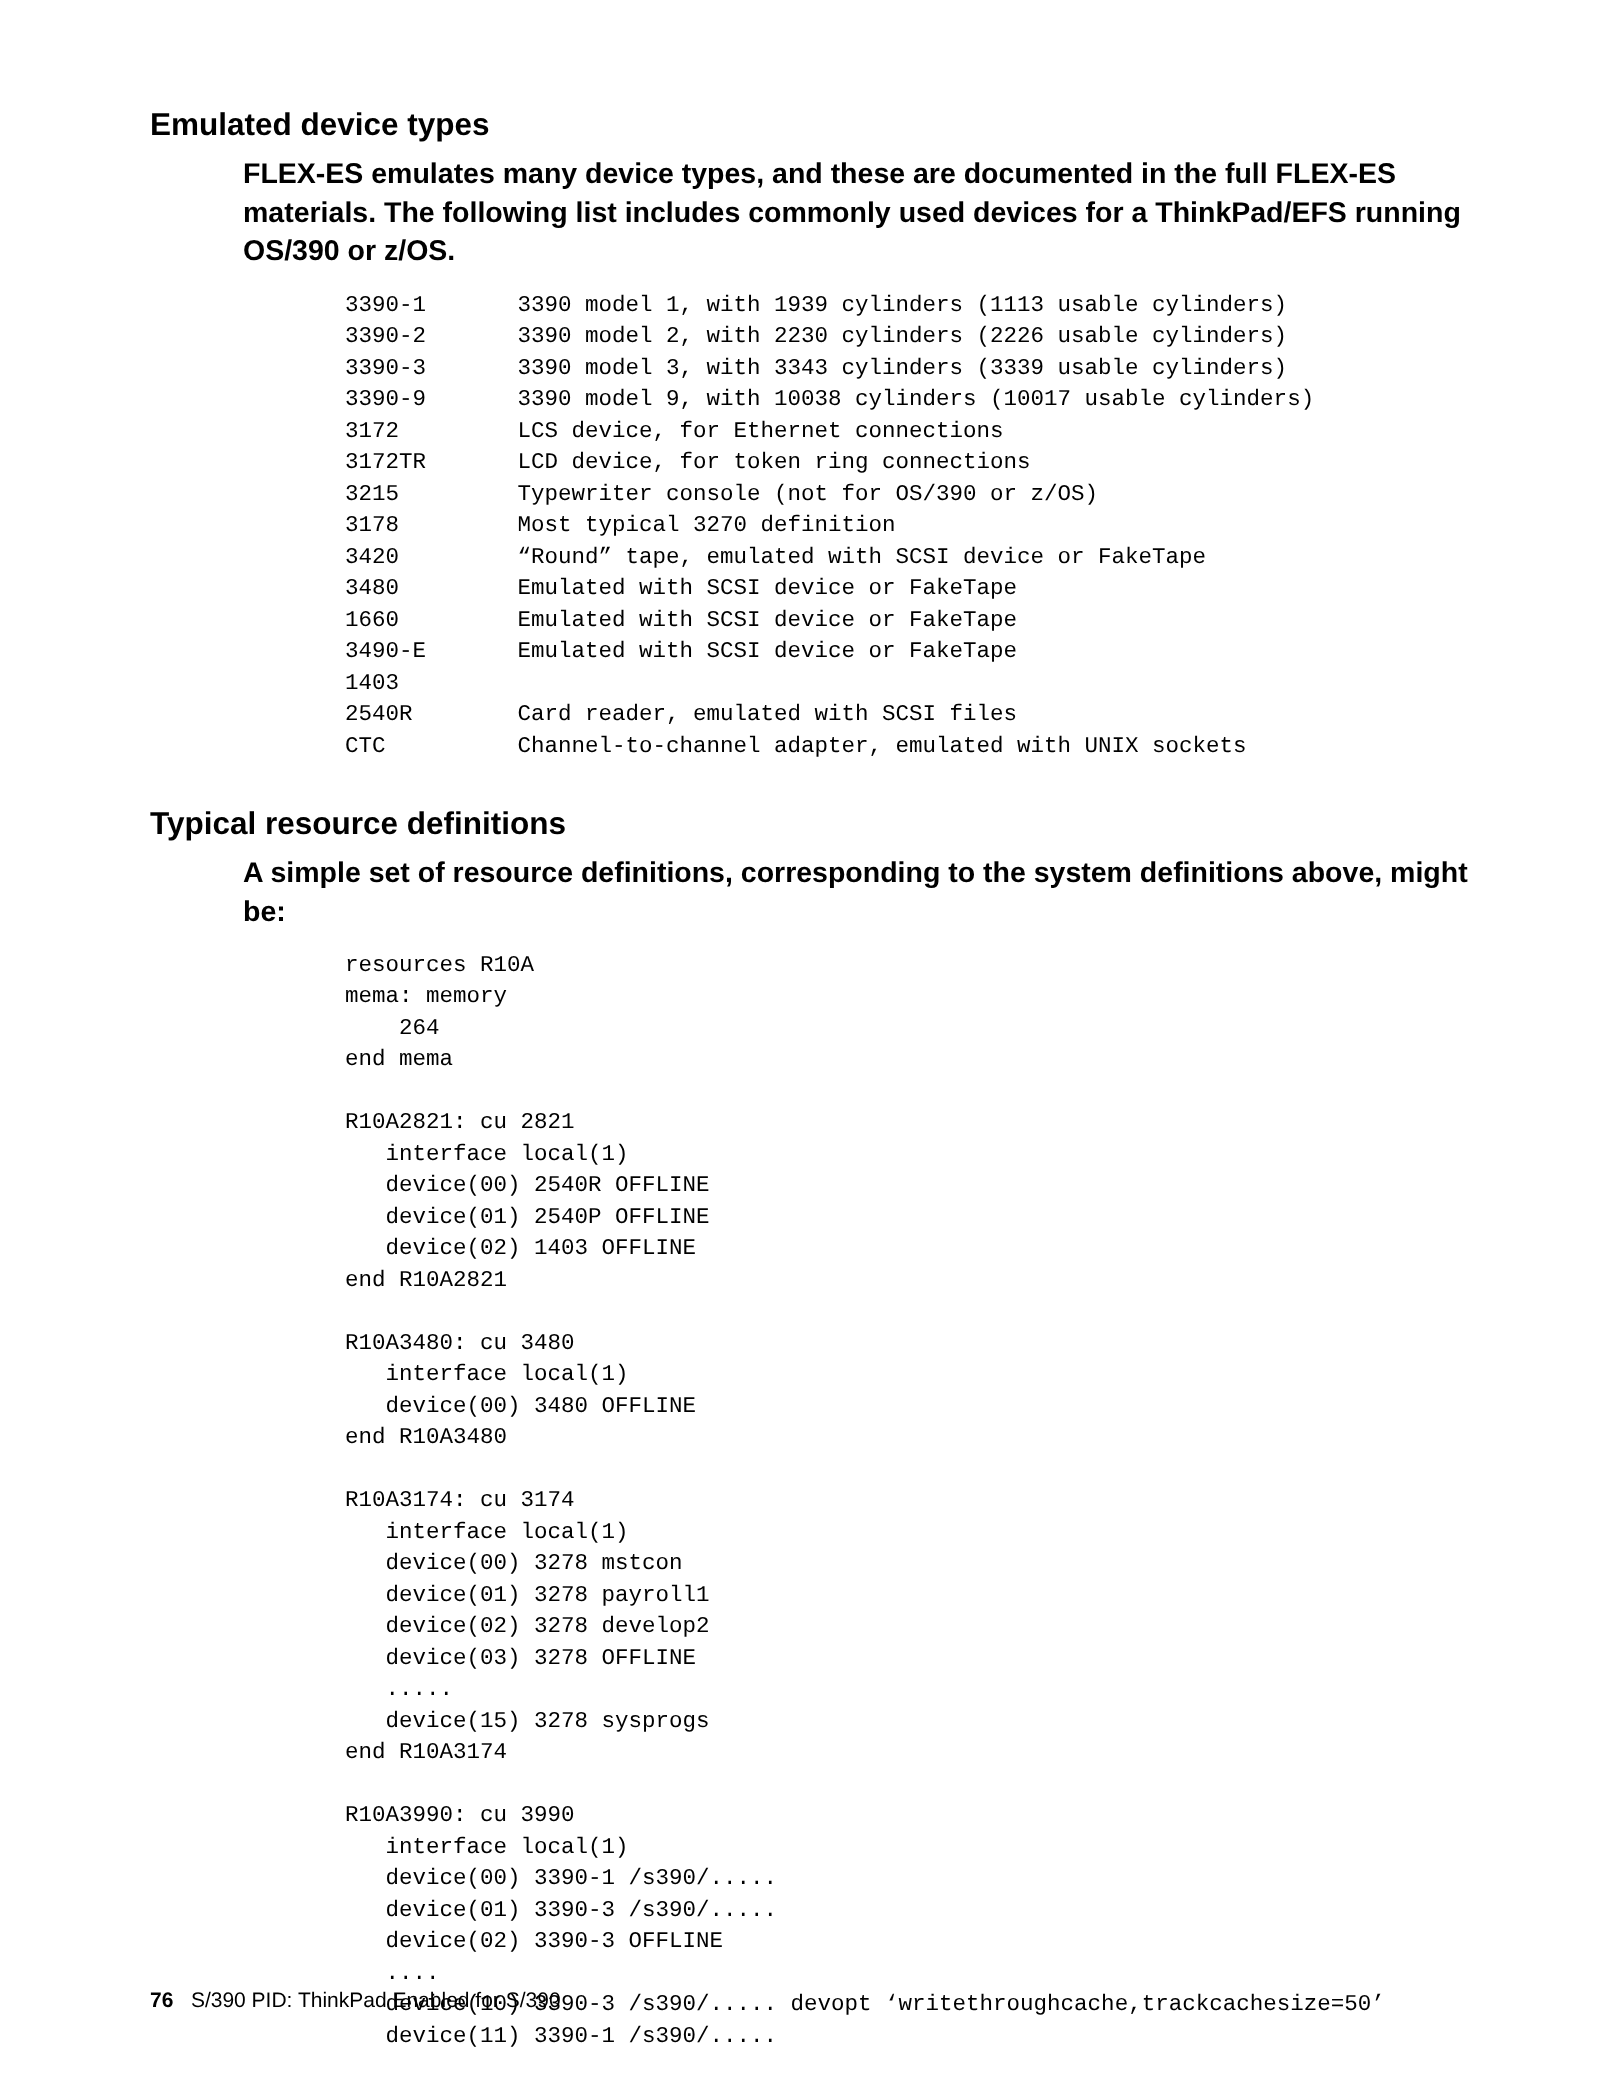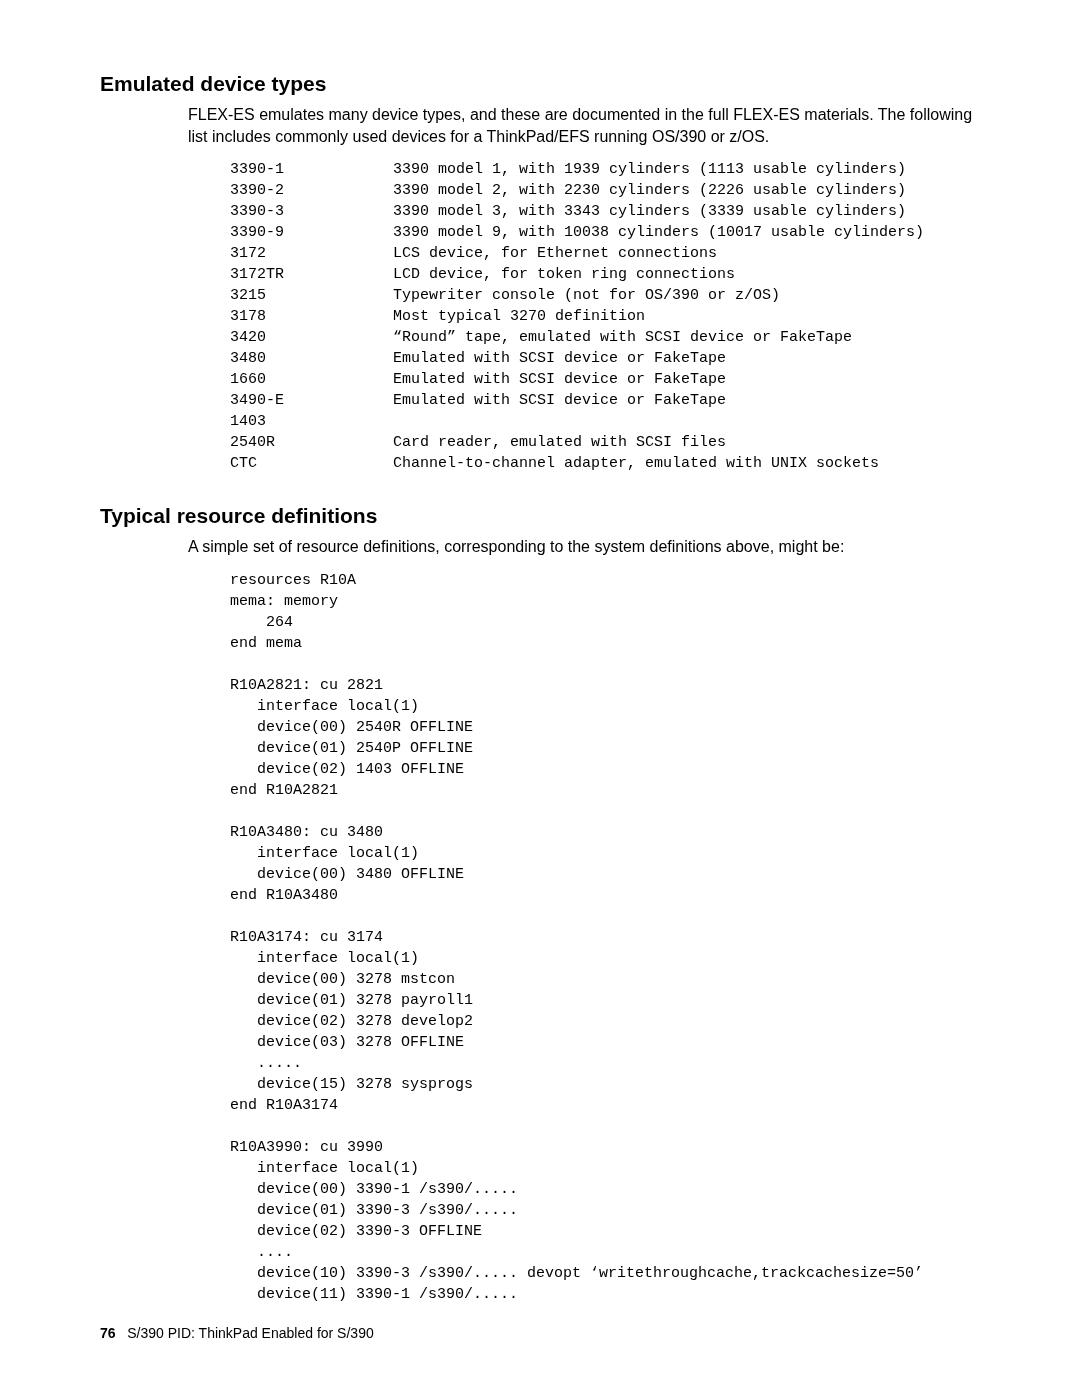--- a/index.html
+++ b/index.html
@@ -21,9 +21,10 @@
     margin: 0 0 8px 0;
   }
   .body-para {
-    font-size: 16px;
+    font-size: 19px;
     line-height: 1.35;
-    margin: 0 0 12px 88px;
+    margin: 0 0 12px 62px;
+    font-weight: bold;
   }
   .mono-block {
     font-family: "Courier New", Courier, monospace;

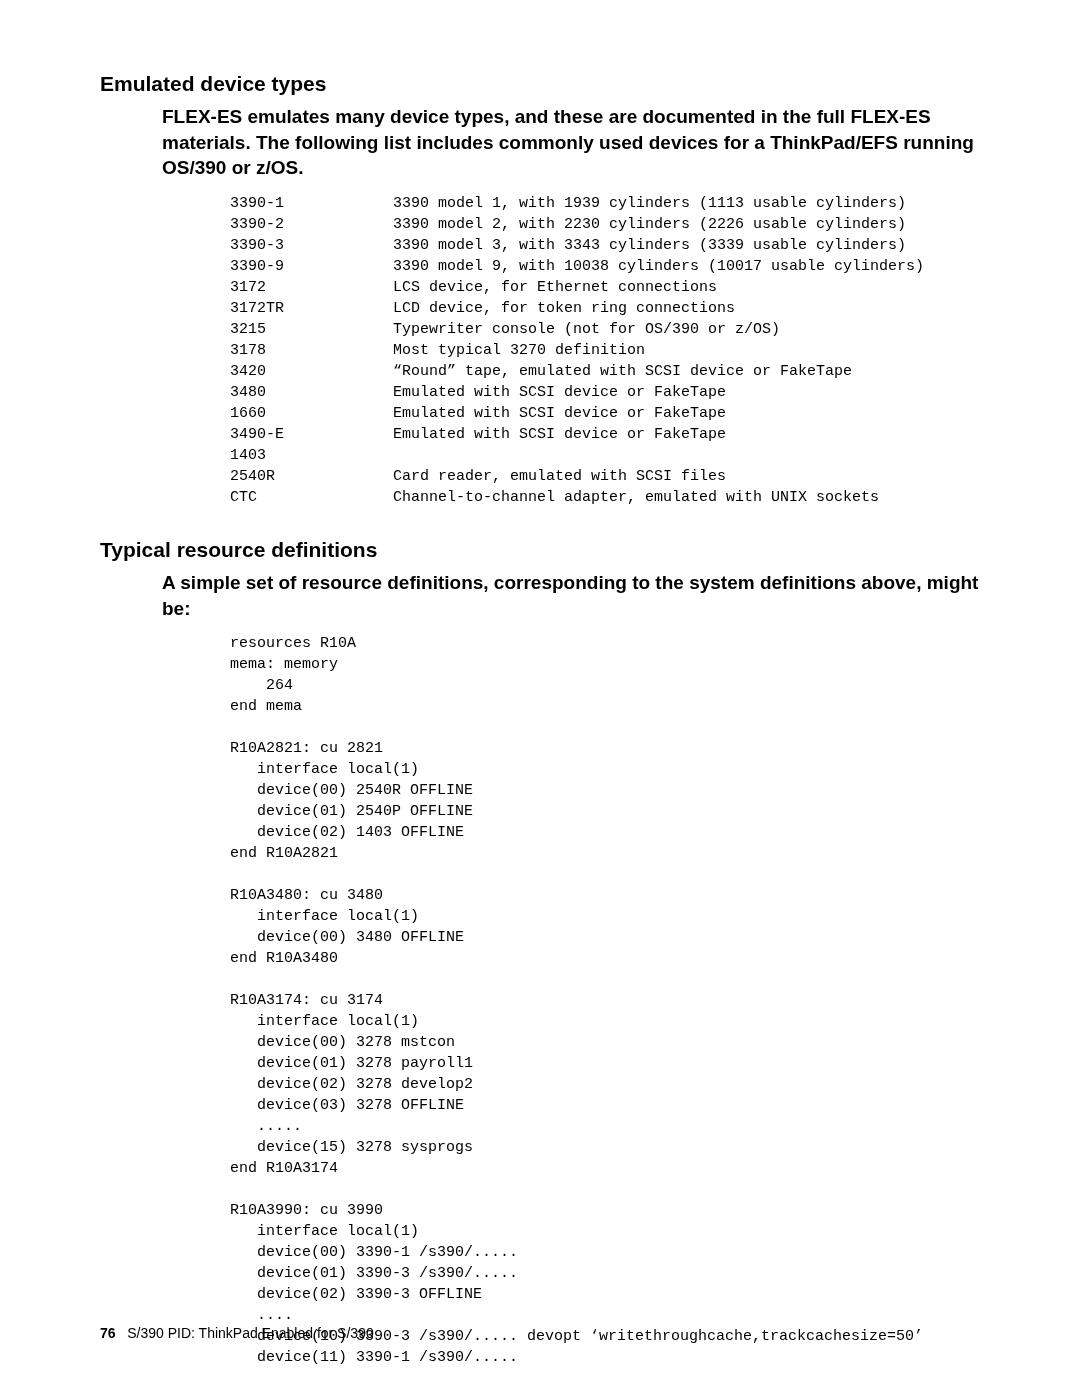--- a/index.html
+++ b/index.html
@@ -39,7 +39,7 @@
     line-height: 1.4;
     margin: 0 0 30px 130px;
   }
-  .dev-row { display: flex; gap: 48px; }
+  .dev-row { display: flex; }
   .dev-key { width: 115px; flex-shrink: 0; }
   .footer {
     position: absolute;

